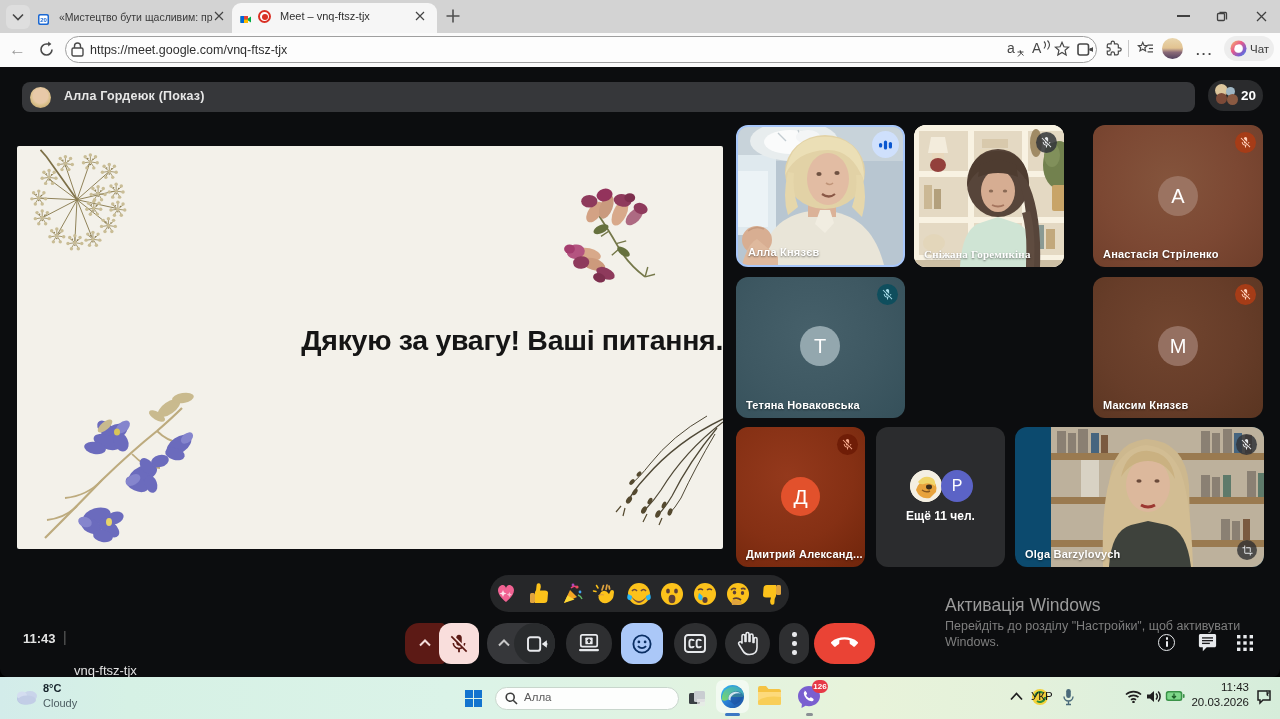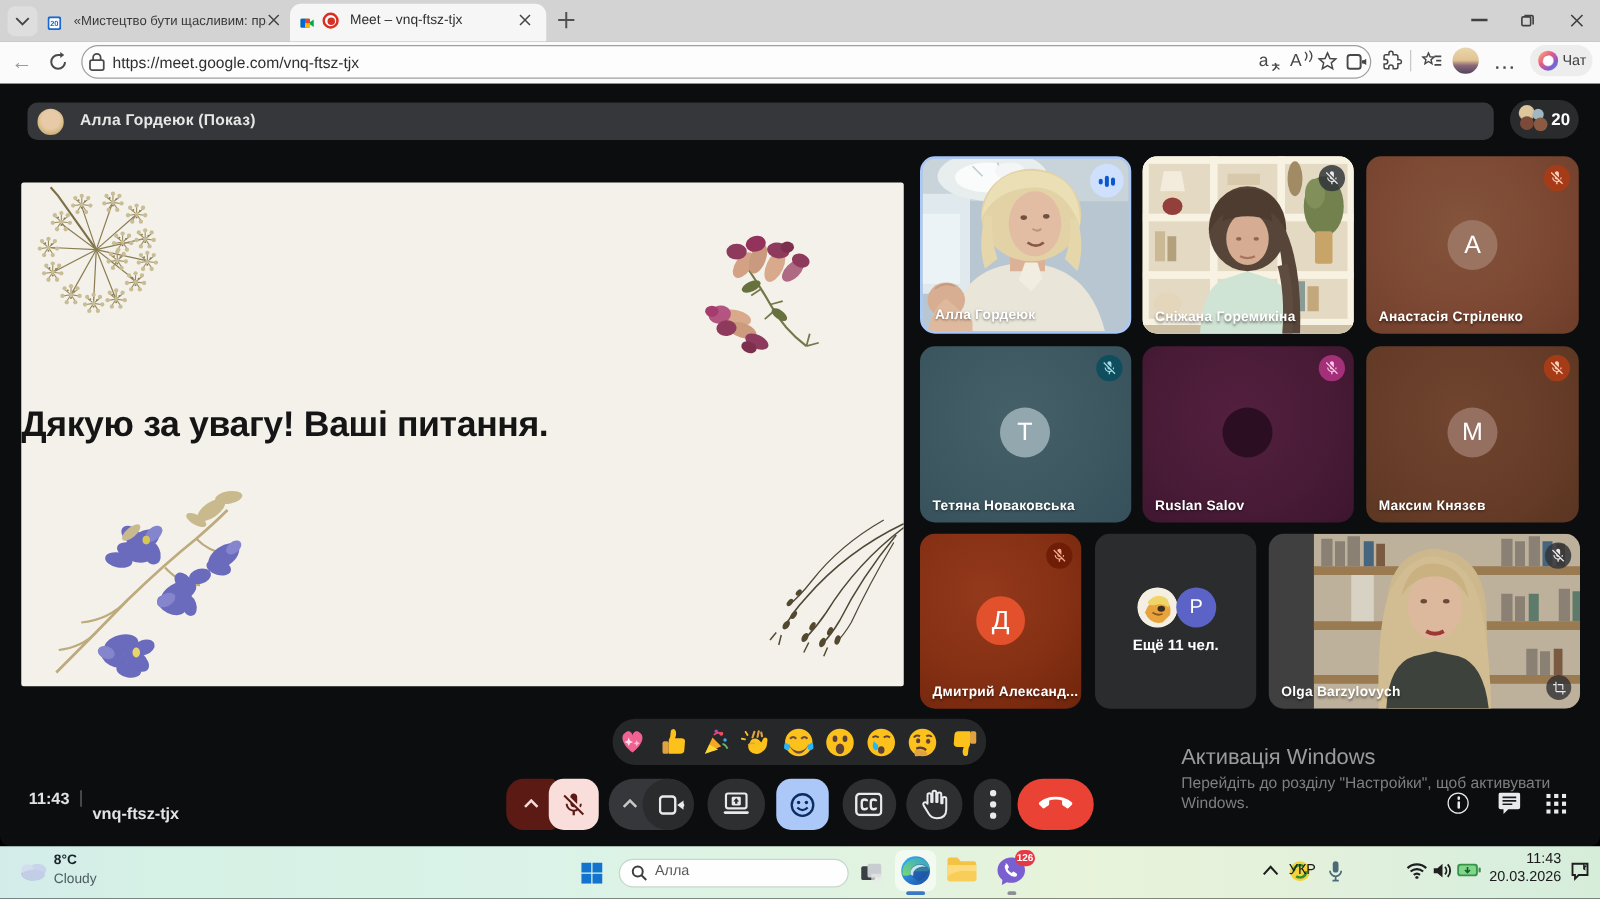--- a/index.html
+++ b/index.html
@@ -344,7 +344,7 @@
             <rect x="10.8" y="4" width="3.2" height="6.5" rx="1.6" fill="#0b57d0"></rect>
           </svg>
       </div>
-      <div class="tname">Алла Гордеюк</div>
+      <div class="tname">Алла Князєв</div>
     </div>
 
     <div class="tile" style="left:914px;top:58px;width:169px;height:142px;background:#e9dfcd;">

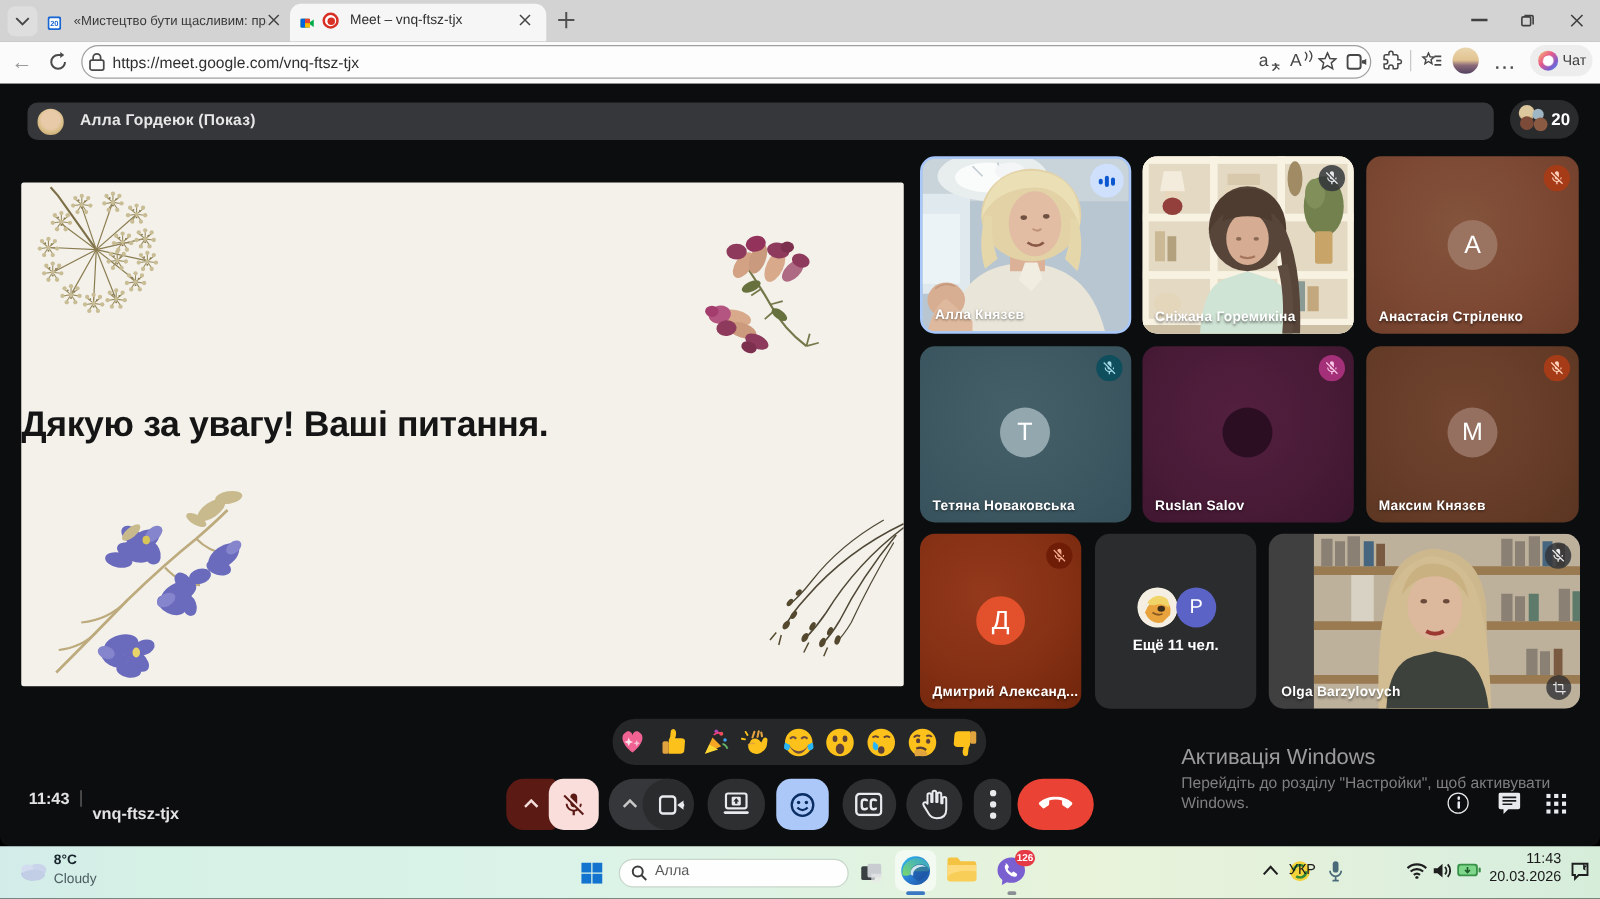--- a/index.html
+++ b/index.html
@@ -347,7 +347,7 @@
       <div class="tname">Алла Князєв</div>
     </div>
 
-    <div class="tile" style="left:914px;top:58px;width:169px;height:142px;background:#e9dfcd;">
+    <div class="tile" style="left:914px;top:58px;width:150px;height:142px;background:#e9dfcd;font-family:Liberation Serif, serif;">
       <svg width="169" height="142" viewBox="0 0 169 142">
         <rect width="169" height="142" fill="#efe7d6"></rect>
         <g fill="#e4d9c3">

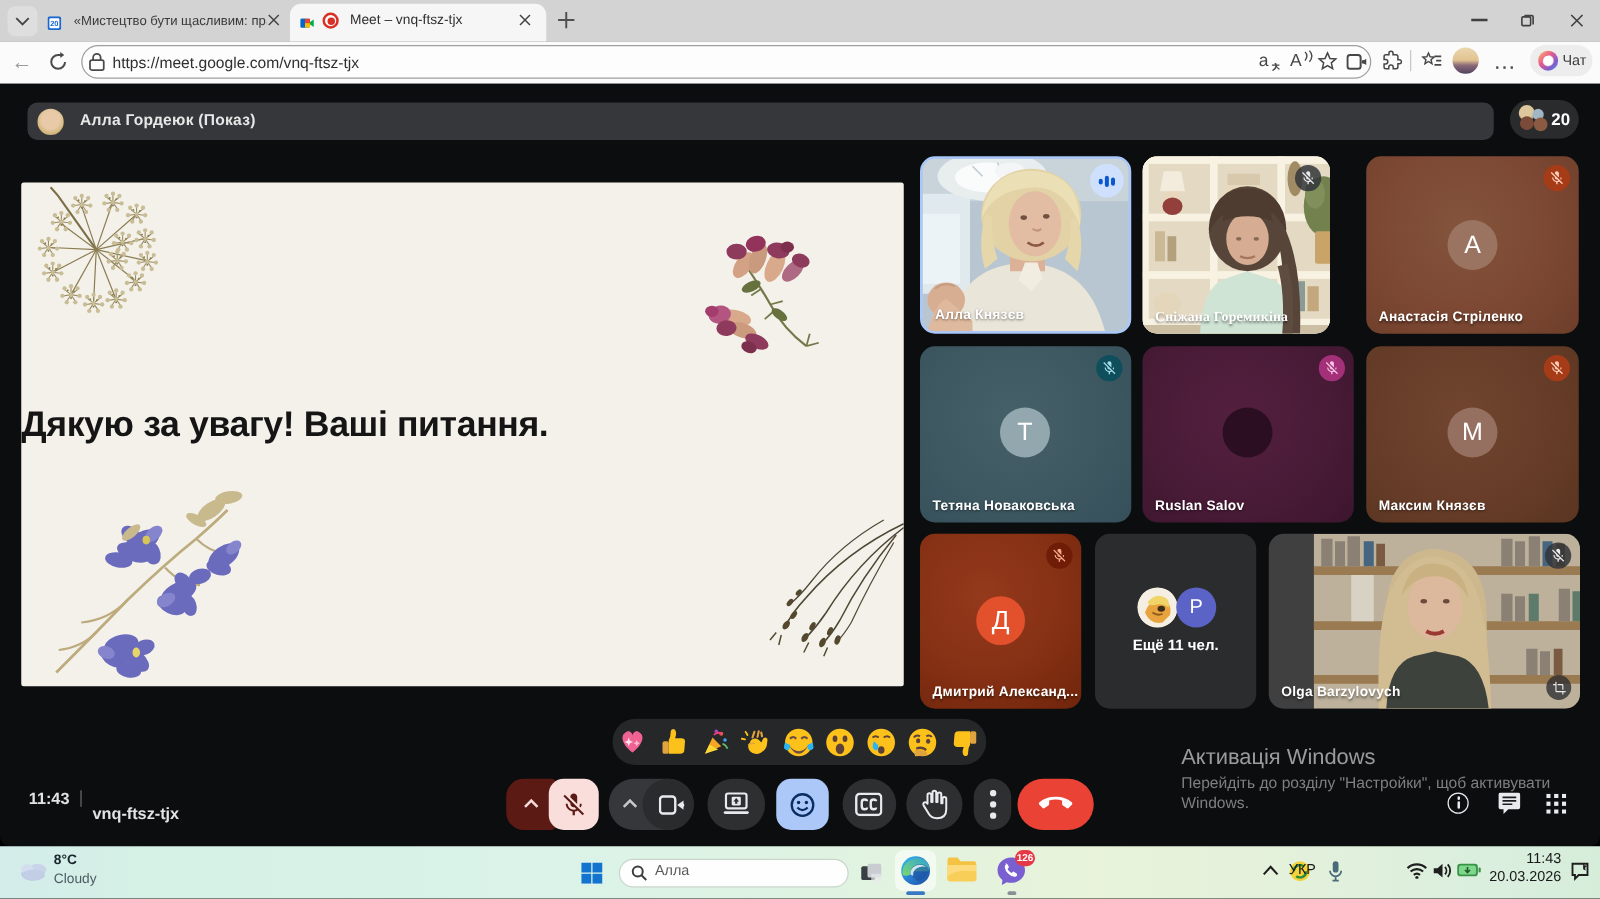--- a/index.html
+++ b/index.html
@@ -303,7 +303,7 @@
         </g>
       </svg>
     </div>
-    <div class="abs" style="left:17px;top:257px;width:706px;text-align:left;color:#151515;font-size:28.5px;font-weight:bold;letter-spacing:-0.3px;">Дякую за увагу! Ваші питання.</div>
+    <div class="abs" style="left:17px;top:257px;width:706px;text-align:right;color:#151515;font-size:28.5px;font-weight:bold;letter-spacing:-0.3px;">Дякую за увагу! Ваші питання.</div>
 
     <svg width="0" height="0" style="position:absolute">
         <defs>

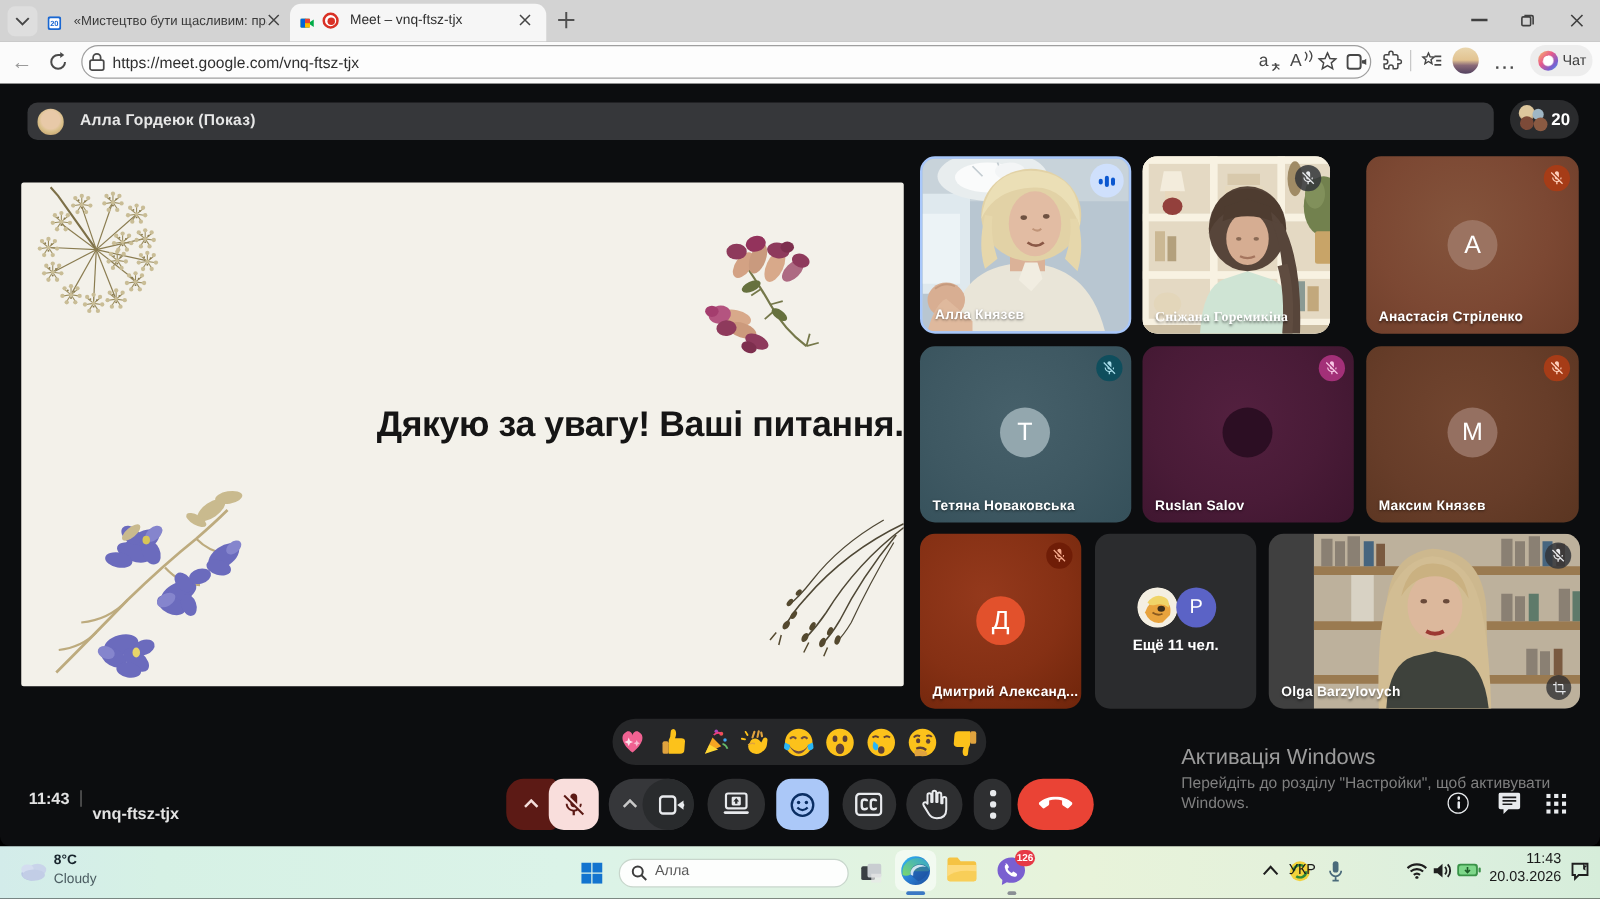--- a/index.html
+++ b/index.html
@@ -425,15 +425,6 @@
       <div class="tname">Тетяна Новаковська</div>
     </div>
 
-    <div class="tile" style="left:914px;top:210px;width:169px;height:141px;background:radial-gradient(circle at 45% 40%,#53203f 0%,#491b37 55%,#3d152e 100%);">
-      <div class="avcircle" style="left:64px;top:49px;width:40px;height:40px;background:#2c0e23;"></div>
-      <div class="badge" style="background:#a33078;">
-          <svg width="13" height="13" viewBox="0 0 24 24">
-            <use href="#micoff" fill="#f7c6e4"></use>
-          </svg>
-        </div>
-      <div class="tname">Ruslan Salov</div>
-    </div>
 
     <div class="tile" style="left:1093px;top:210px;width:170px;height:141px;background:radial-gradient(circle at 45% 40%,#71452f 0%,#673d29 55%,#5a3521 100%);">
       <div class="avcircle" style="left:65px;top:49px;width:40px;height:40px;background:#957061;font-size:20px;">М</div>

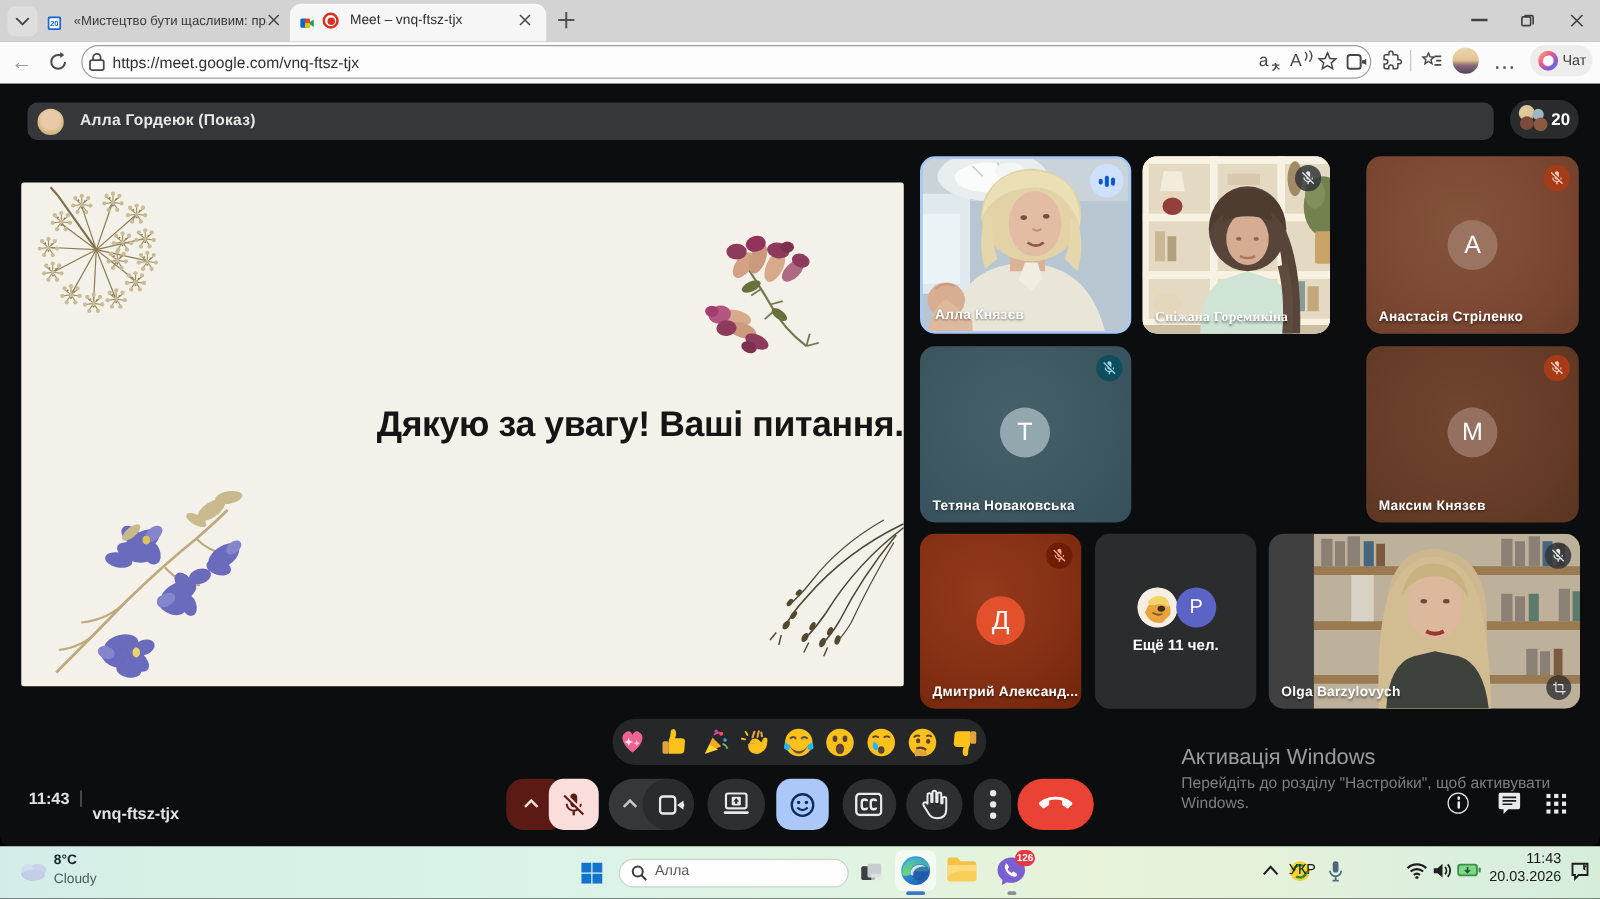--- a/index.html
+++ b/index.html
@@ -460,7 +460,7 @@
       <div class="abs" style="left:0;top:82px;width:129px;text-align:center;color:#fff;font-size:12px;font-weight:bold;">Ещё 11 чел.</div>
     </div>
 
-    <div class="tile" style="left:1015px;top:360px;width:249px;height:140px;background:#404040;padding-left:36px;">
+    <div class="tile" style="left:1015px;top:360px;width:249px;height:140px;background:#0c4a6e;padding-left:36px;">
       <svg width="249" height="140" viewBox="0 0 249 140">
         <rect width="249" height="140" fill="#bdb19c"></rect>
         <g fill="#9a7a50">

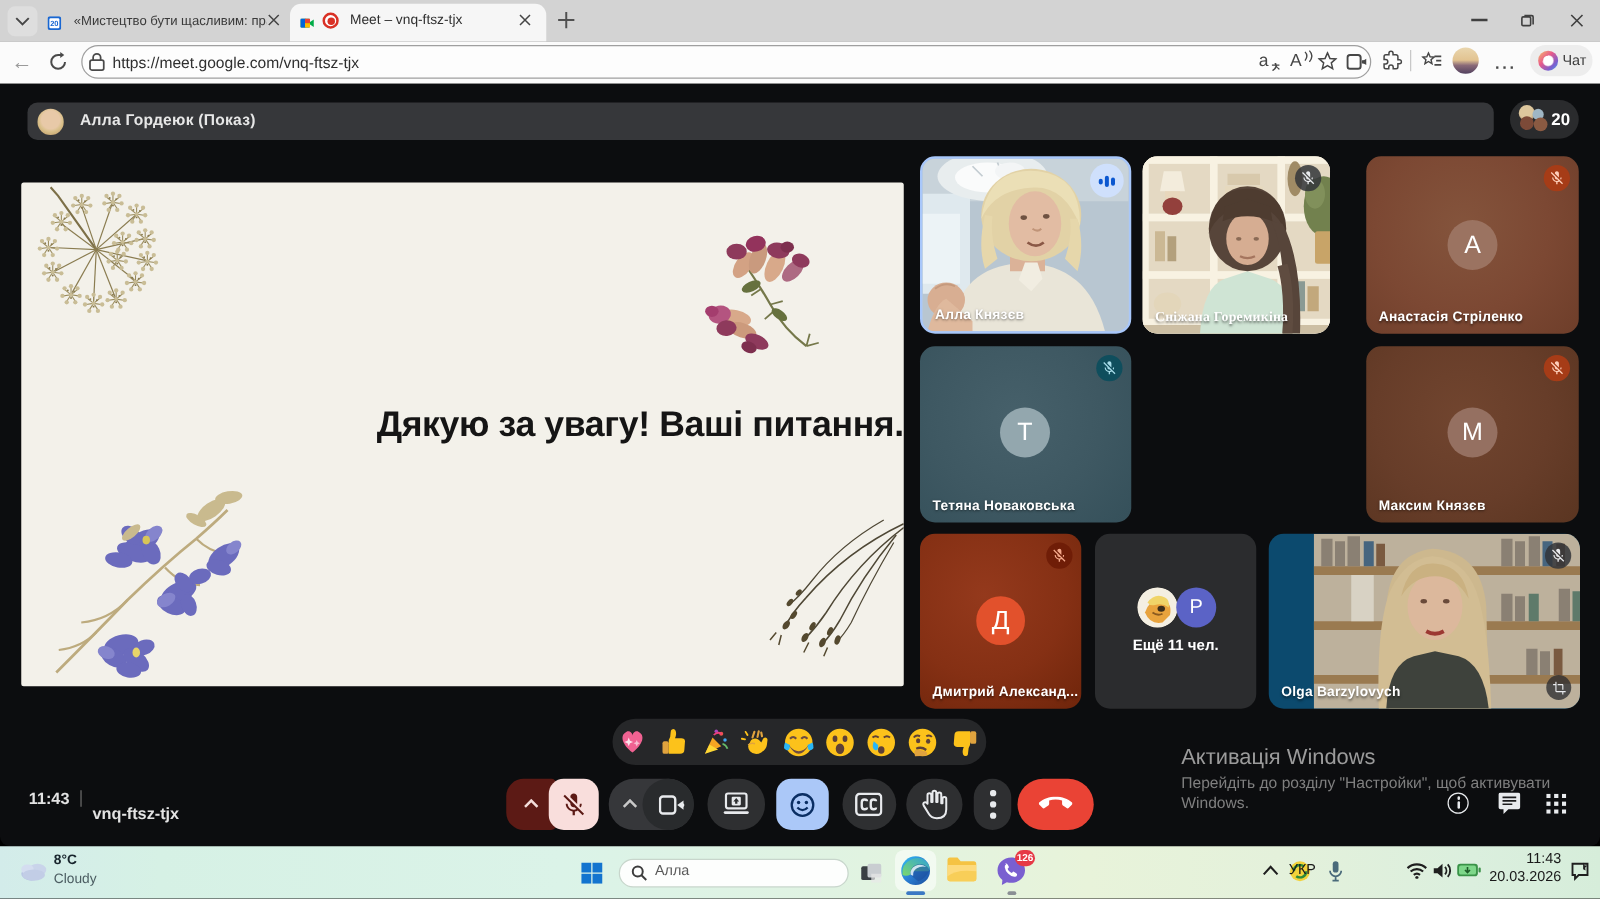--- a/index.html
+++ b/index.html
@@ -653,7 +653,7 @@
 
     <div class="abs" style="left:23px;top:564px;color:#e3e3e3;font-size:13px;font-weight:bold;">11:43</div>
     <div class="abs" style="left:63px;top:562px;color:#5f5f5f;font-size:14px;">|</div>
-    <div class="abs" style="left:74px;top:576px;color:#e3e3e3;font-size:13px;font-weight:bold;">vnq-ftsz-tjx</div>
+    <div class="abs" style="left:74px;top:596px;color:#e3e3e3;font-size:13px;font-weight:normal;">vnq-ftsz-tjx</div>
 
     <div class="abs" style="left:945px;top:528px;color:#9b9b9b;font-size:17.5px;">Активація Windows</div>
     <div class="abs" style="left:945px;top:551px;color:#7f7f7f;font-size:12.5px;line-height:16px;">Перейдіть до розділу "Настройки", щоб активувати<br>Windows.</div>

